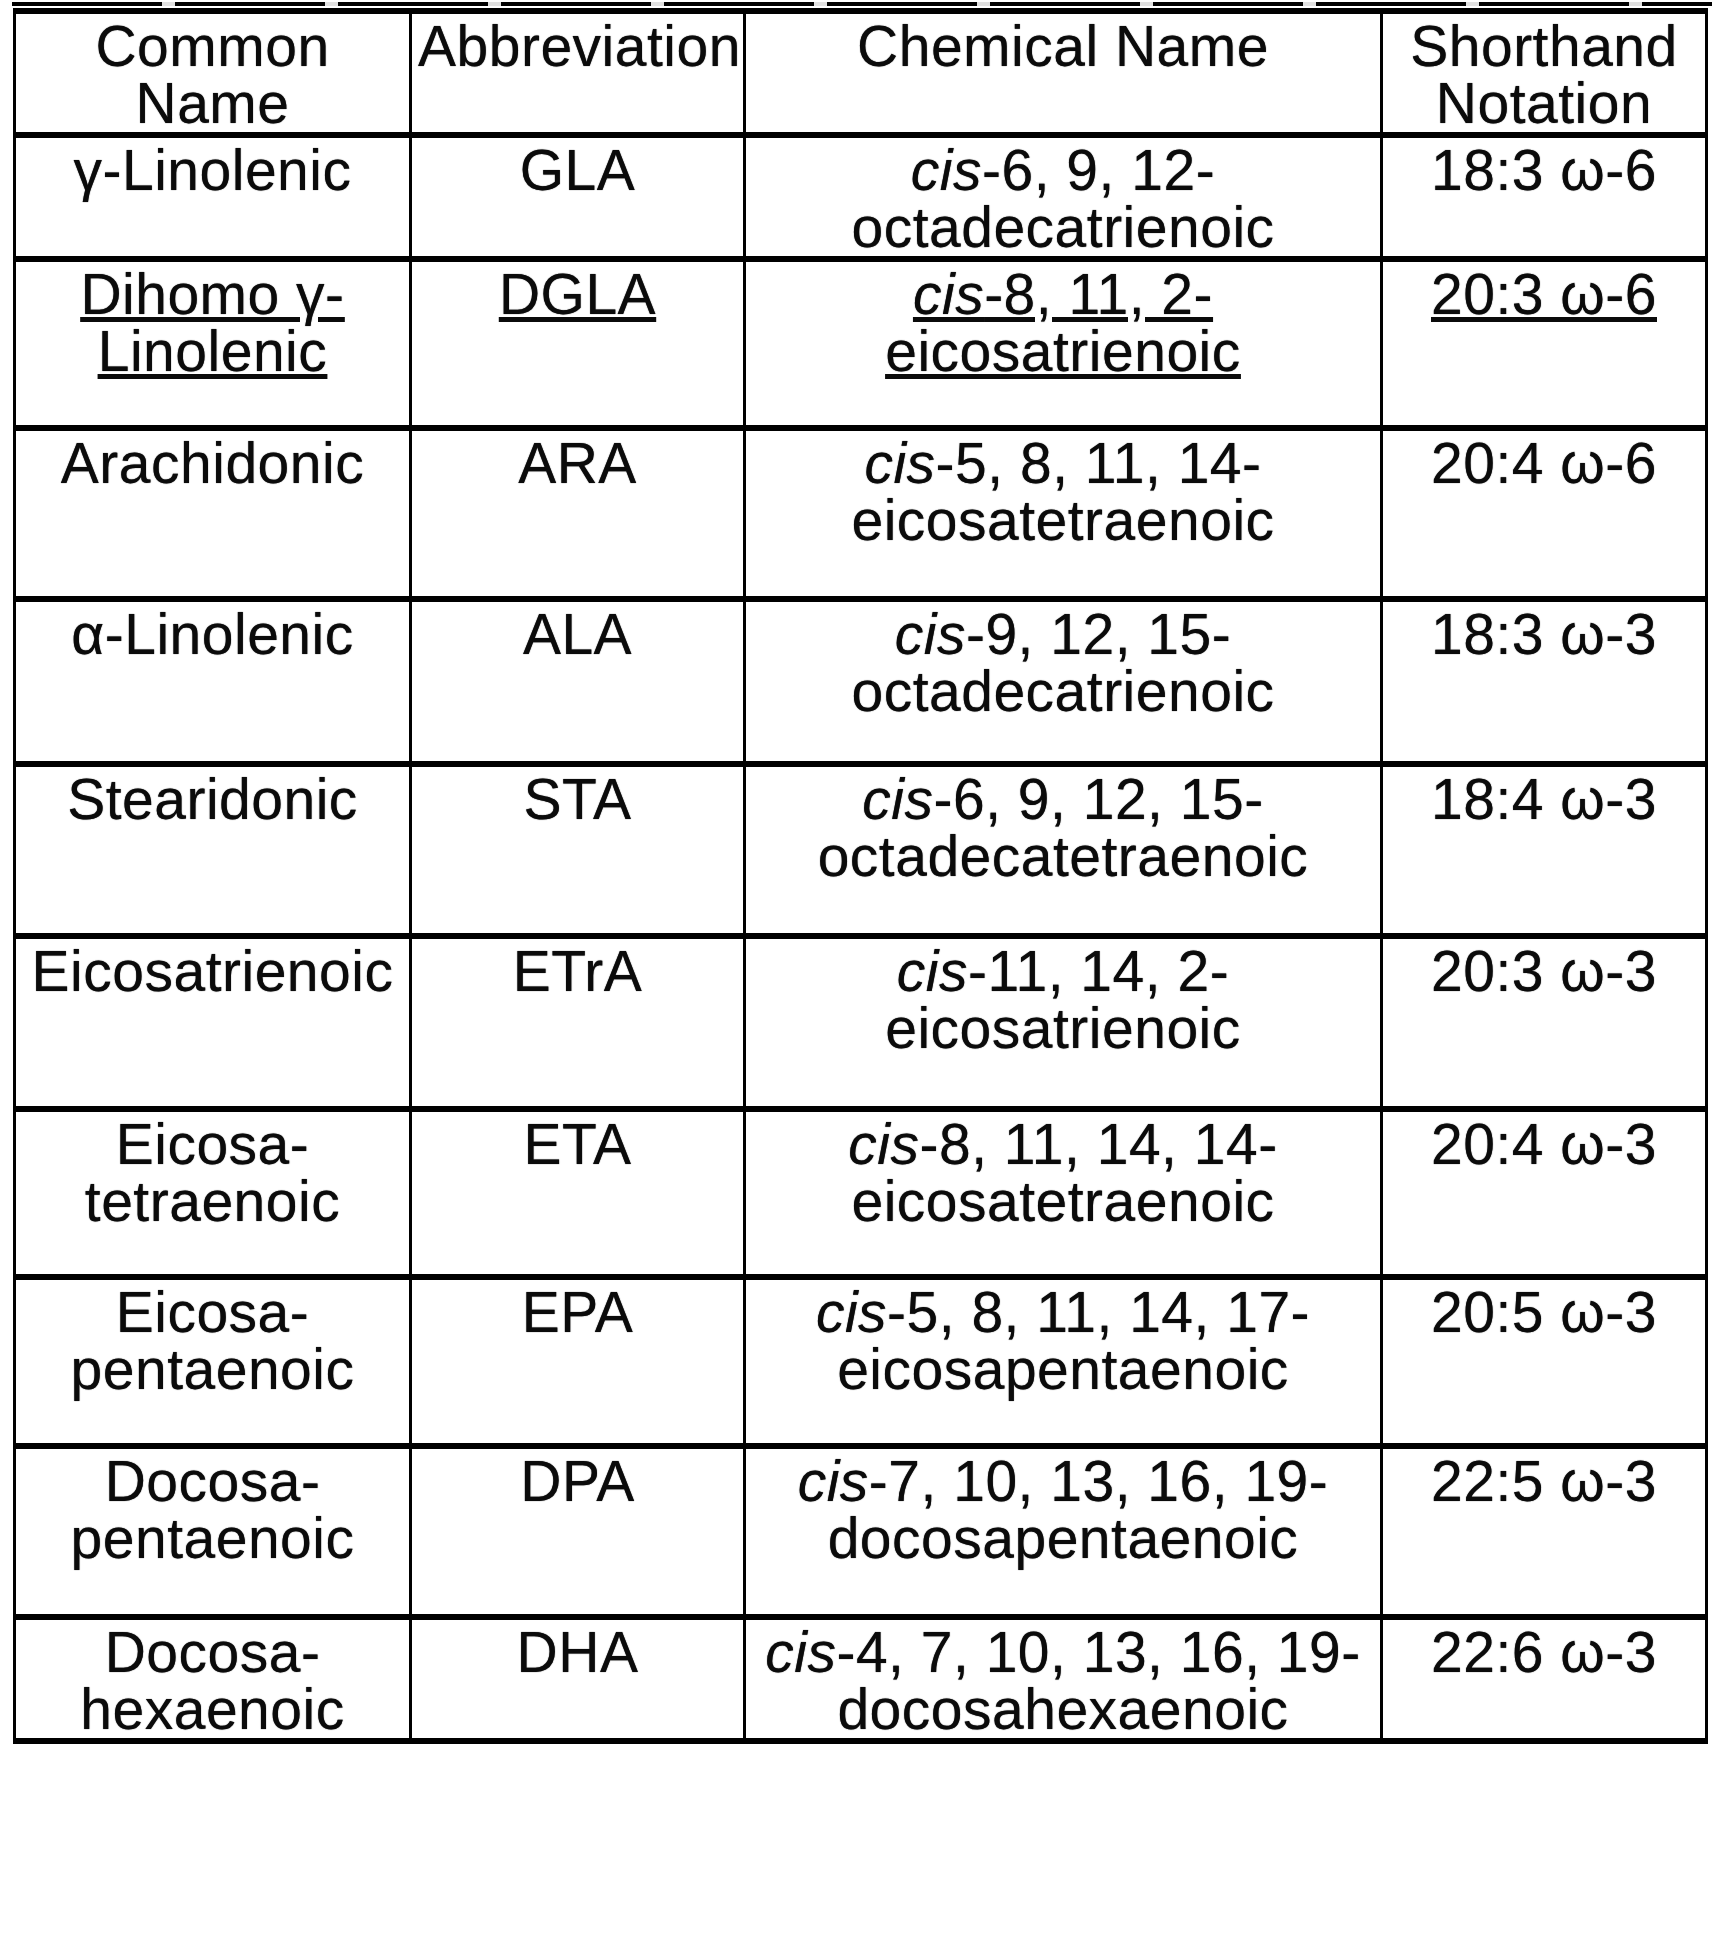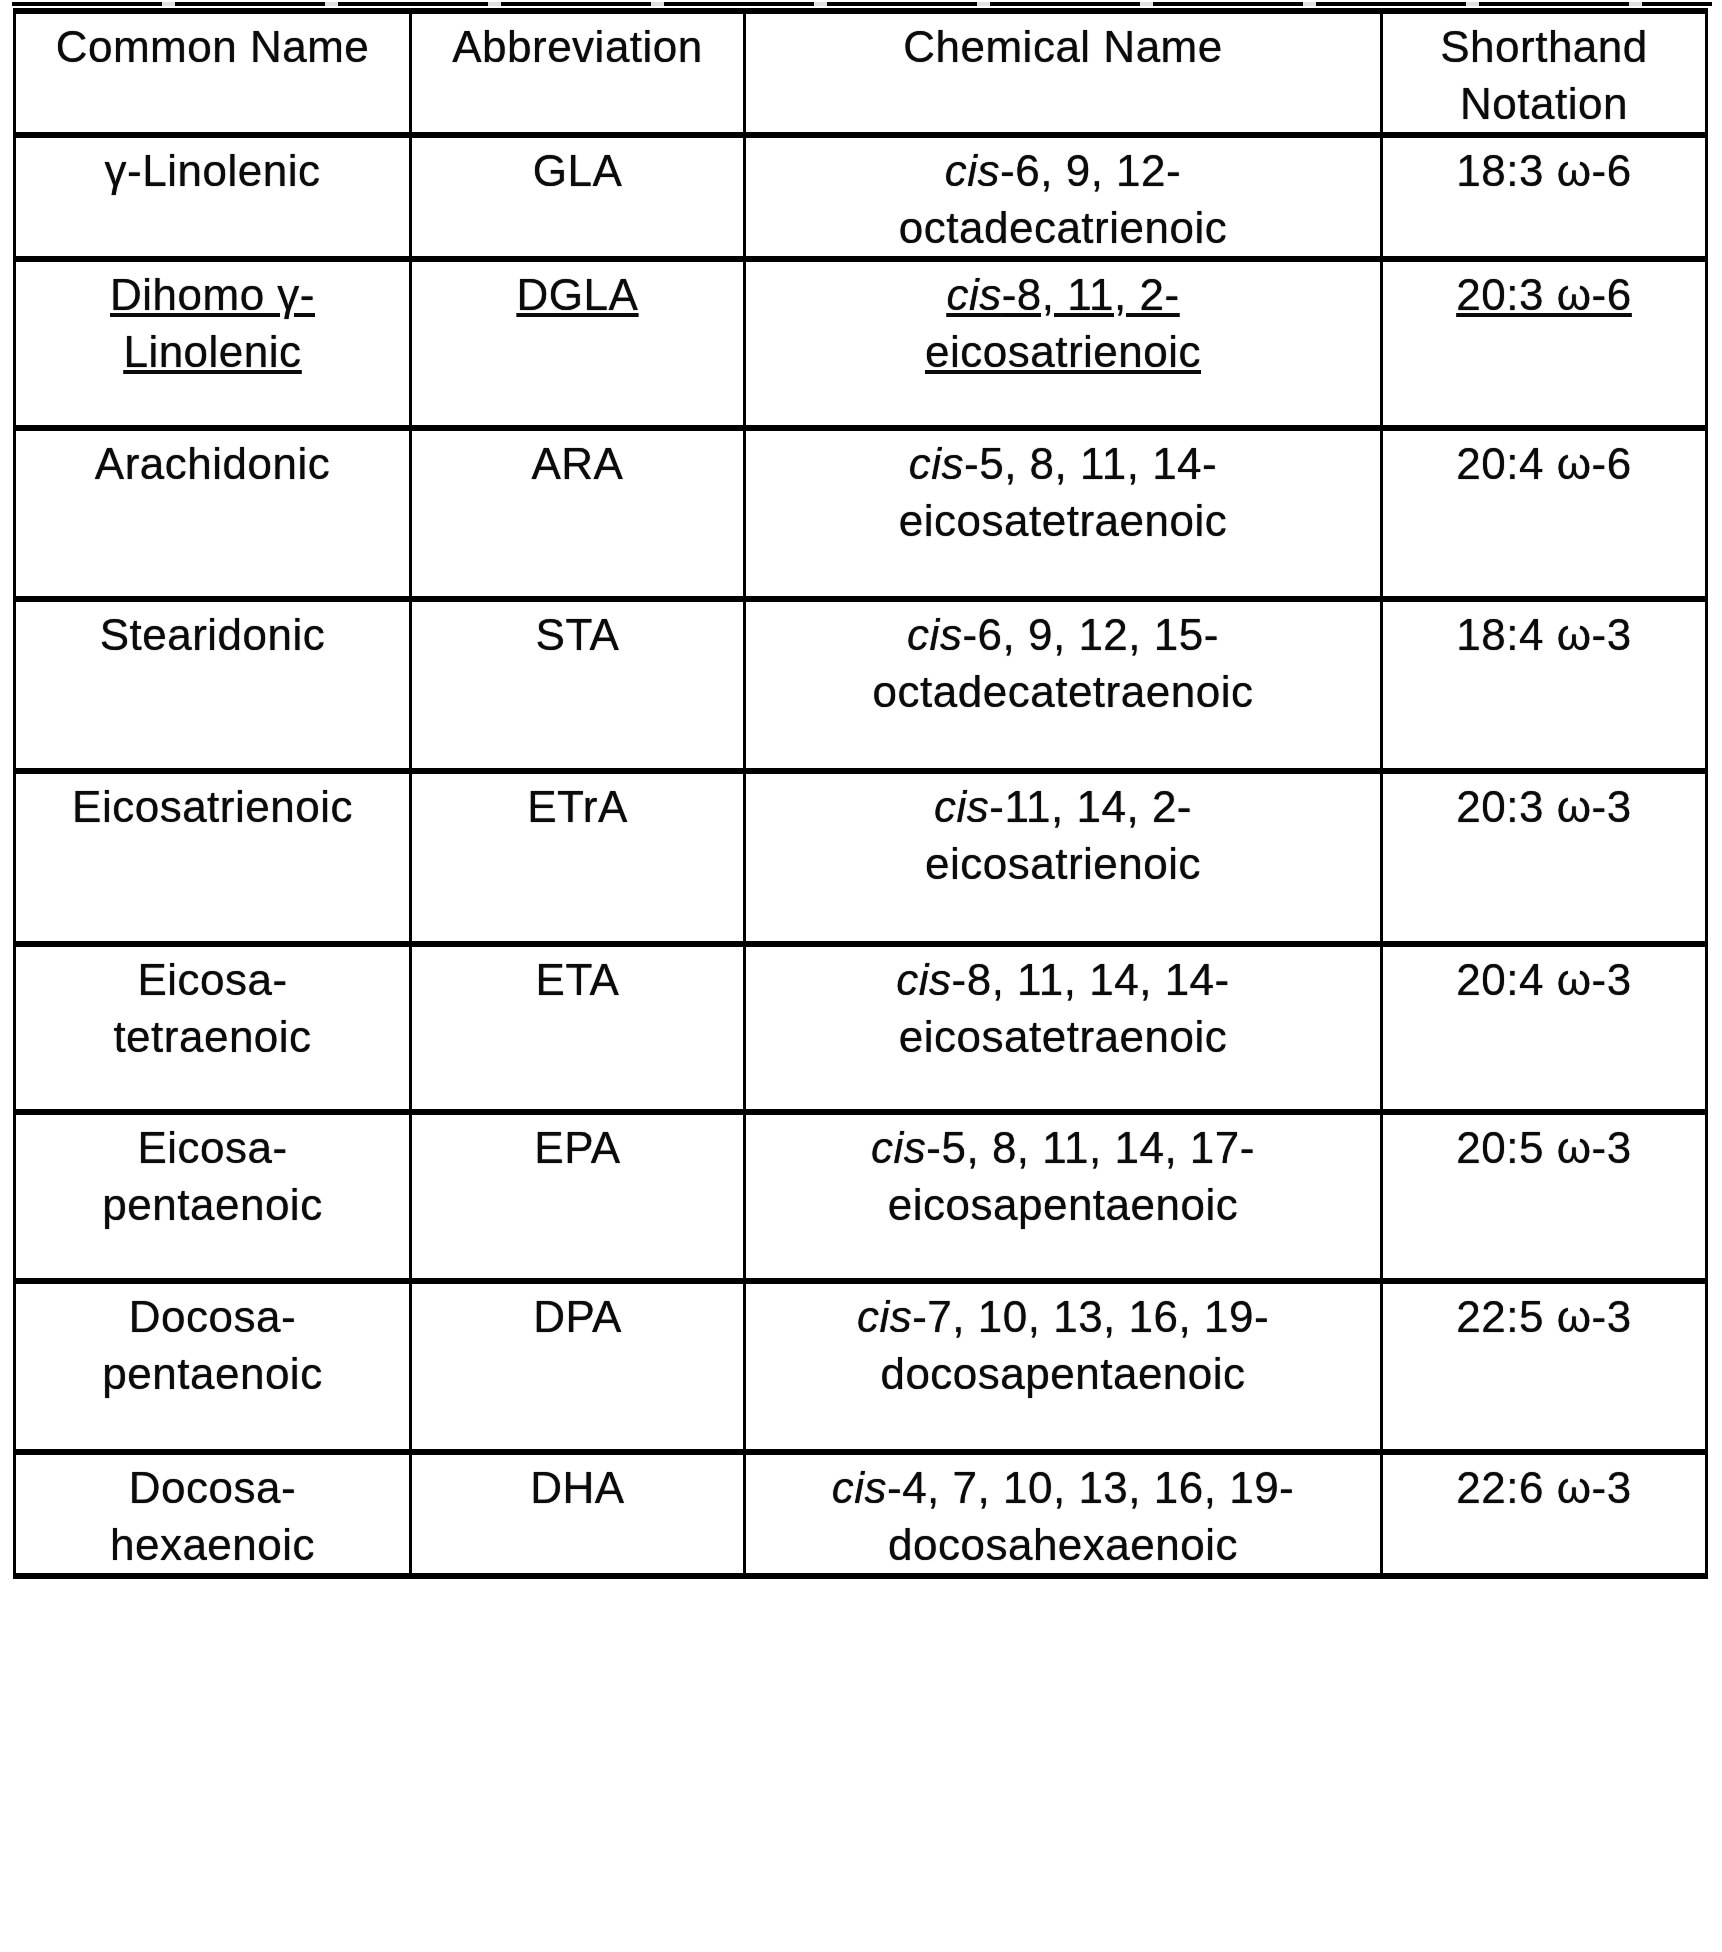--- a/index.html
+++ b/index.html
@@ -54,7 +54,7 @@
     vertical-align: top;
     text-align: center;
     padding: 4px 6px 0 6px;
-    font-size: 44px;
+    font-size: 57px;
     line-height: 57px;
     font-weight: 400;
     letter-spacing: 0.5px;

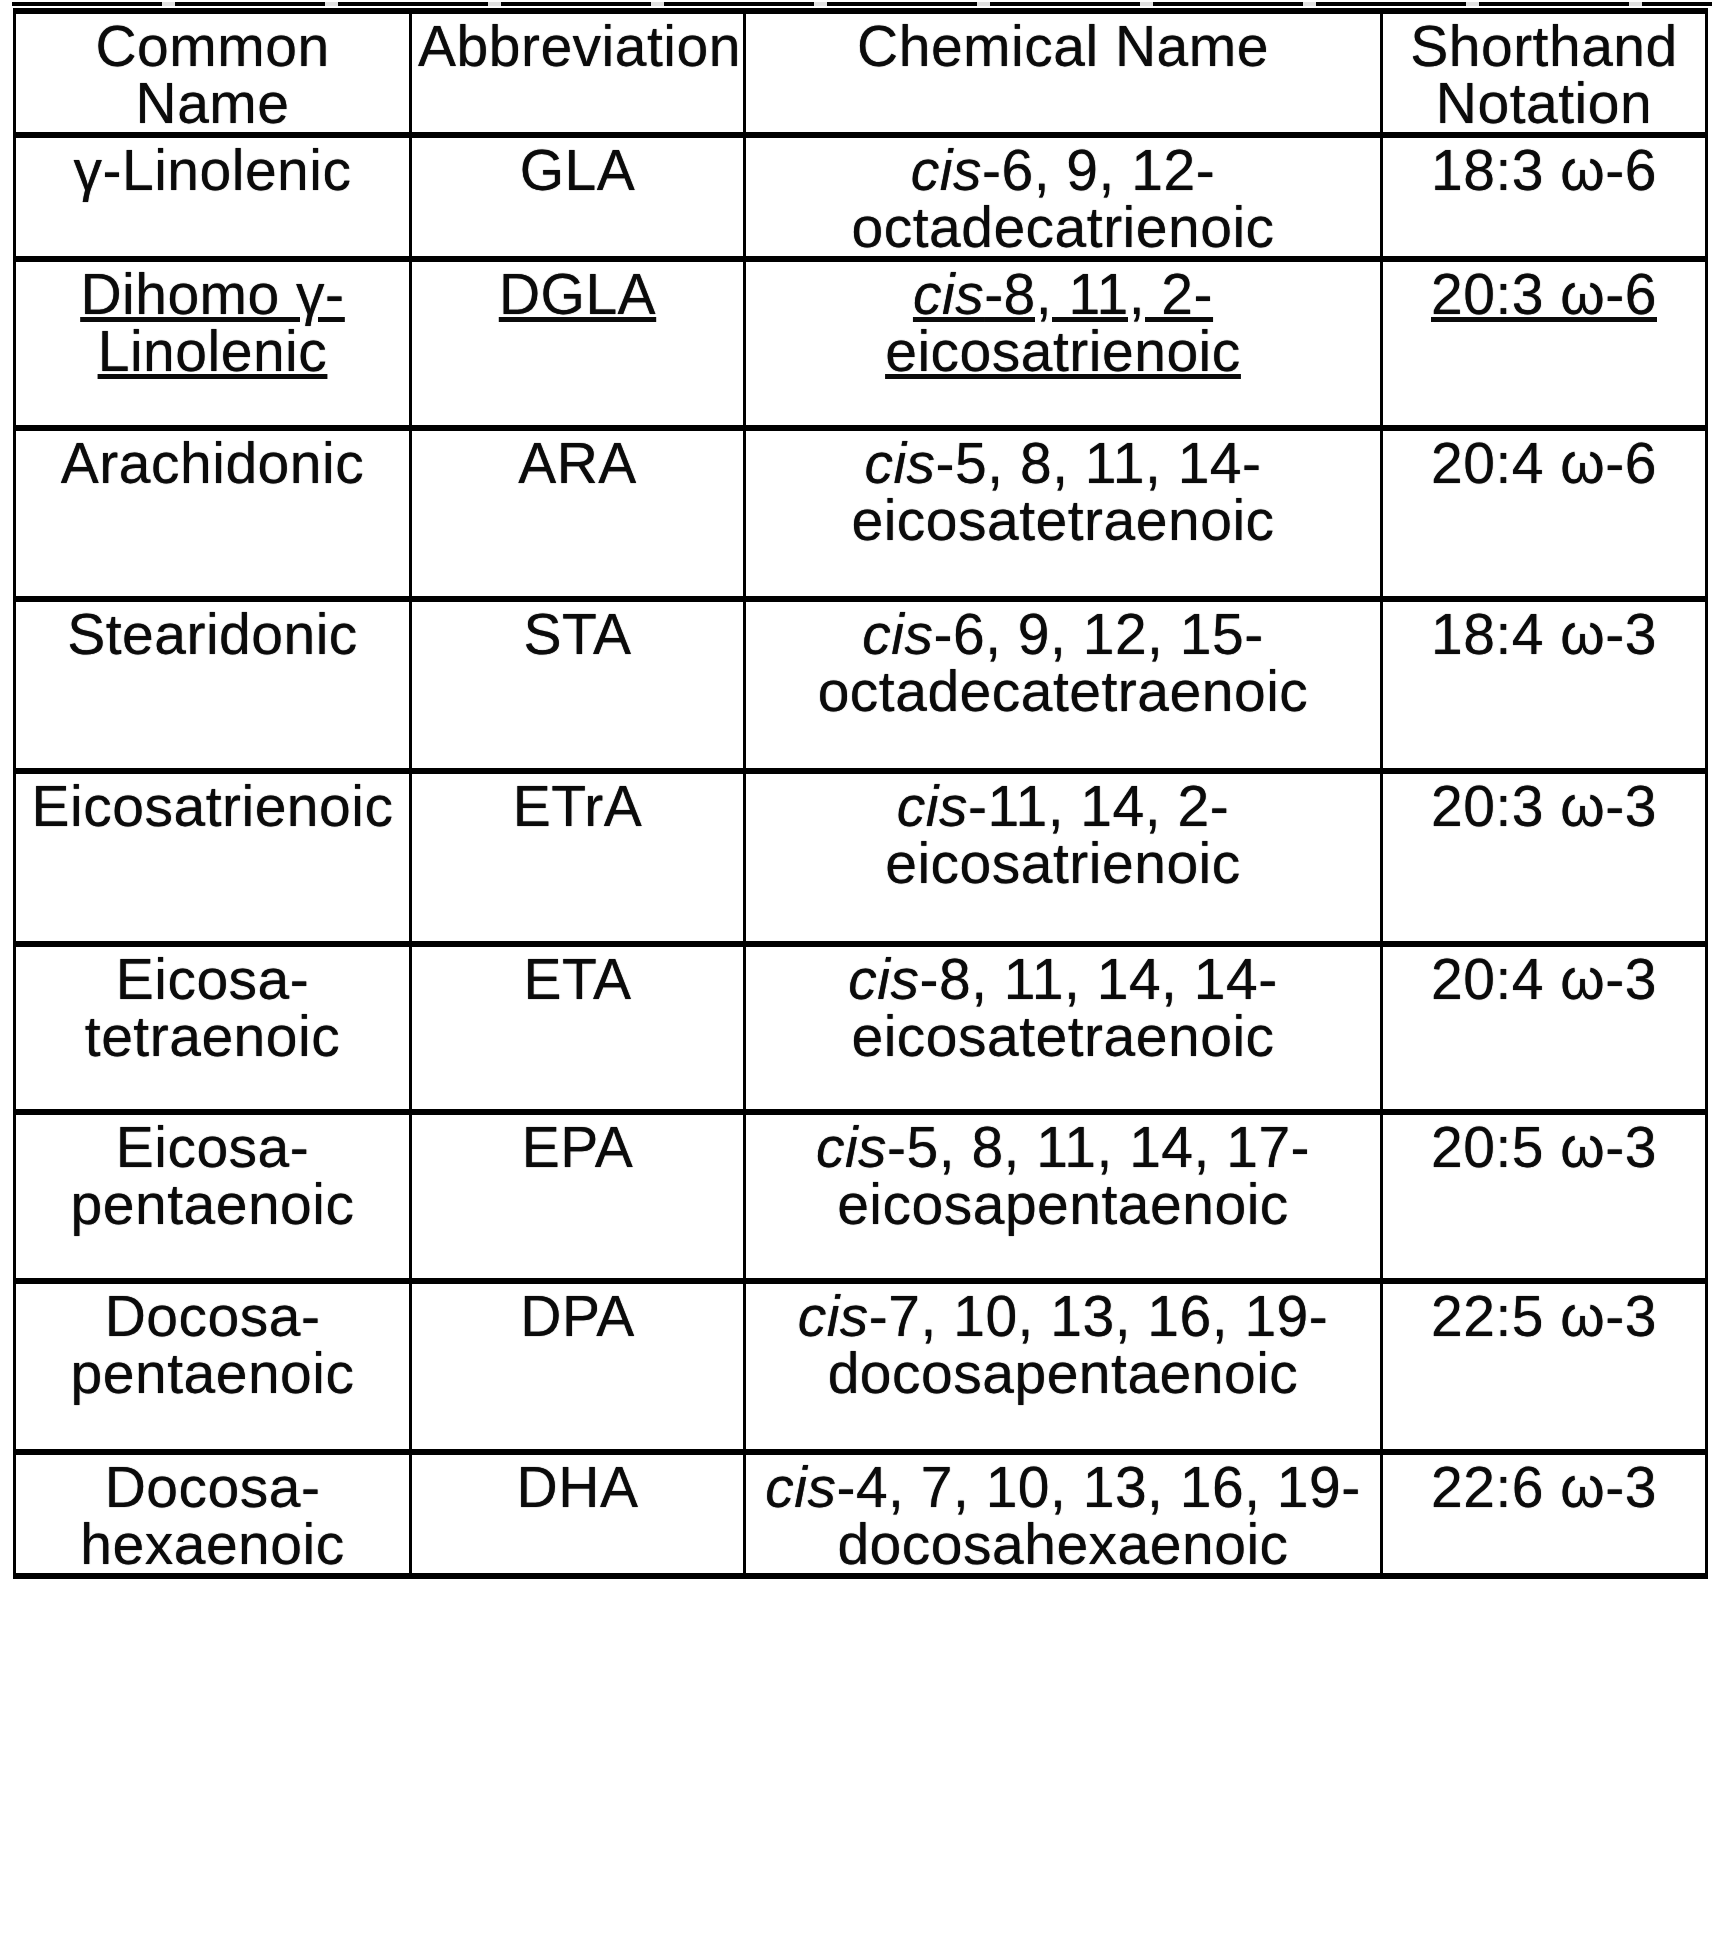--- a/index.html
+++ b/index.html
@@ -132,6 +132,13 @@
 eicosatetraenoic</span></td>
         <td>20:4 ω-6</td>
       </tr>
+      <tr class="r5">
+        <td>α-Linolenic</td>
+        <td>ALA</td>
+        <td><i class="cis">cis</i><span>-9, 12, 15-
+octadecatrienoic</span></td>
+        <td>18:3 ω-3</td>
+      </tr>
       <tr class="r6">
         <td>Stearidonic</td>
         <td>STA</td>

